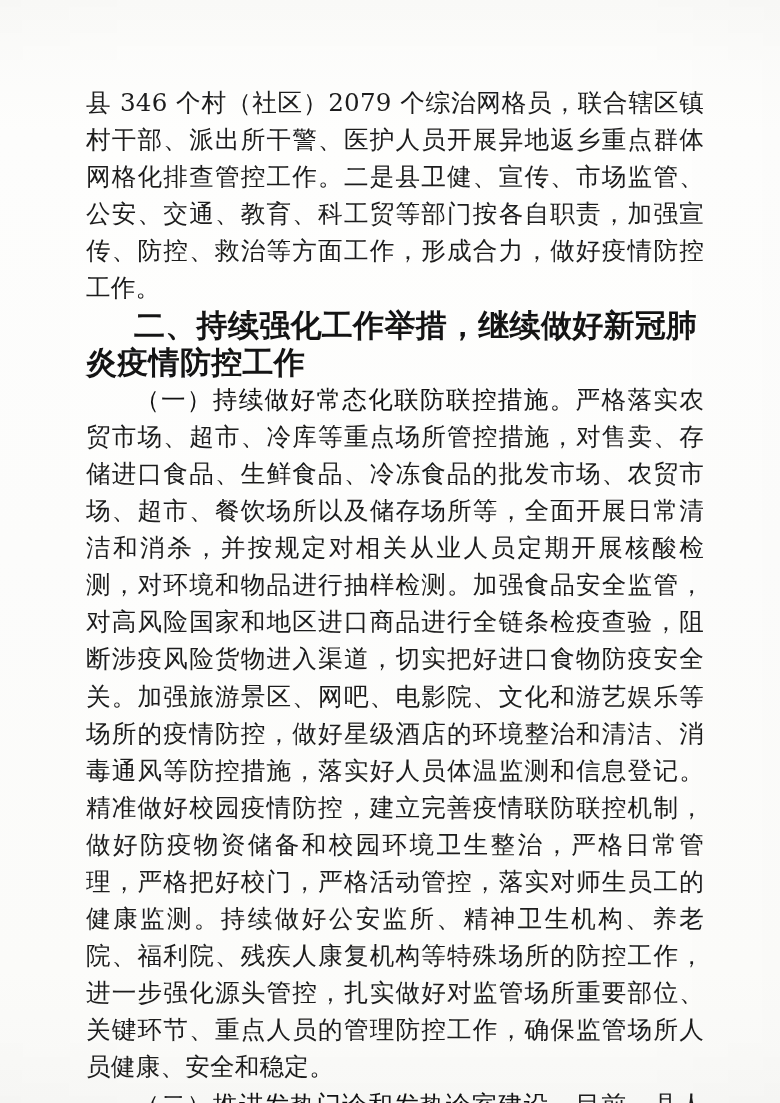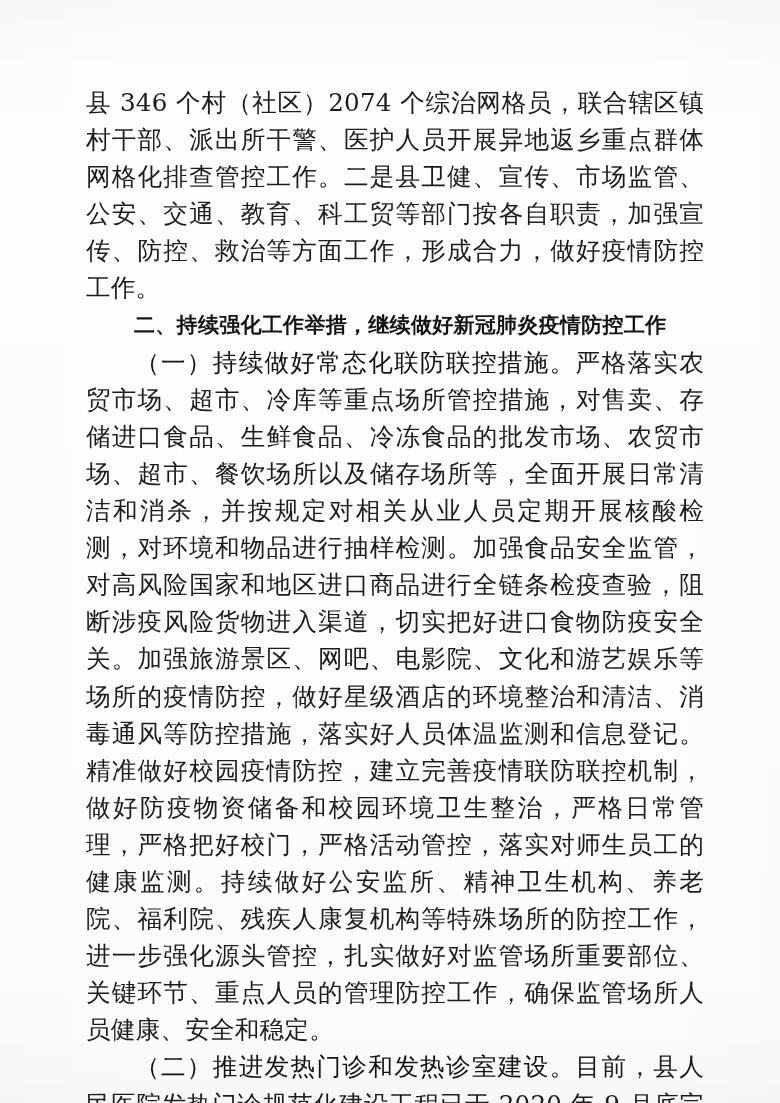--- a/index.html
+++ b/index.html
@@ -98,7 +98,7 @@
 
   <div class="text-block">
 
-    <p class="line-para">县 346 个村（社区）2074 个综治网格员，联合辖区镇村干部、派出所干警、医护人员开展异地返乡重点群体网格化排查管控工作。二是县卫健、宣传、市场监管、公安、交通、教育、科工贸等部门按各自职责，加强宣传、防控、救治等方面工作，形成合力，做好疫情防控工作。</p>
+    <p class="line-para">县 346 个村（社区）2079 个综治网格员，联合辖区镇村干部、派出所干警、医护人员开展异地返乡重点群体网格化排查管控工作。二是县卫健、宣传、市场监管、公安、交通、教育、科工贸等部门按各自职责，加强宣传、防控、救治等方面工作，形成合力，做好疫情防控工作。</p>
 
     <h2 class="section-heading">二、持续强化工作举措，继续做好新冠肺炎疫情防控工作</h2>
 

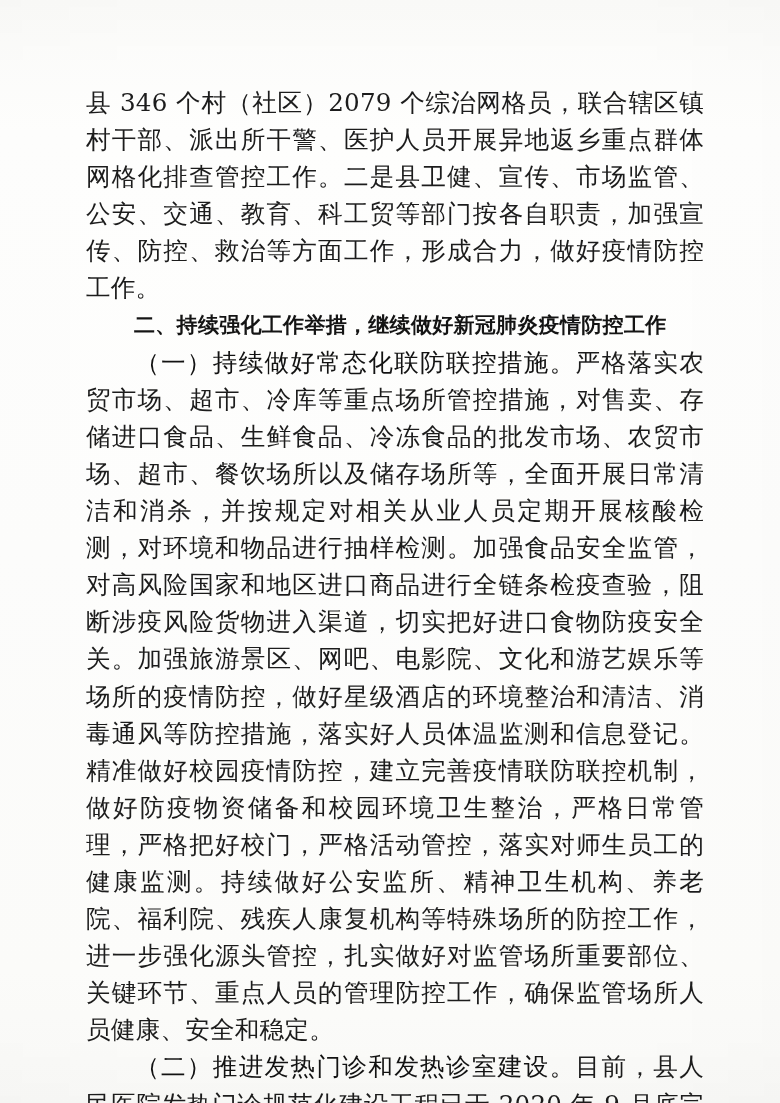--- a/index.html
+++ b/index.html
@@ -67,7 +67,7 @@
     padding: 0;
     color: #141414;
     font-family: "DejaVu Sans", "Liberation Sans", sans-serif;
-    font-size: 21px;
+    font-size: 31px;
     line-height: 37.1px;
     font-weight: bold;
     text-indent: 48px;

